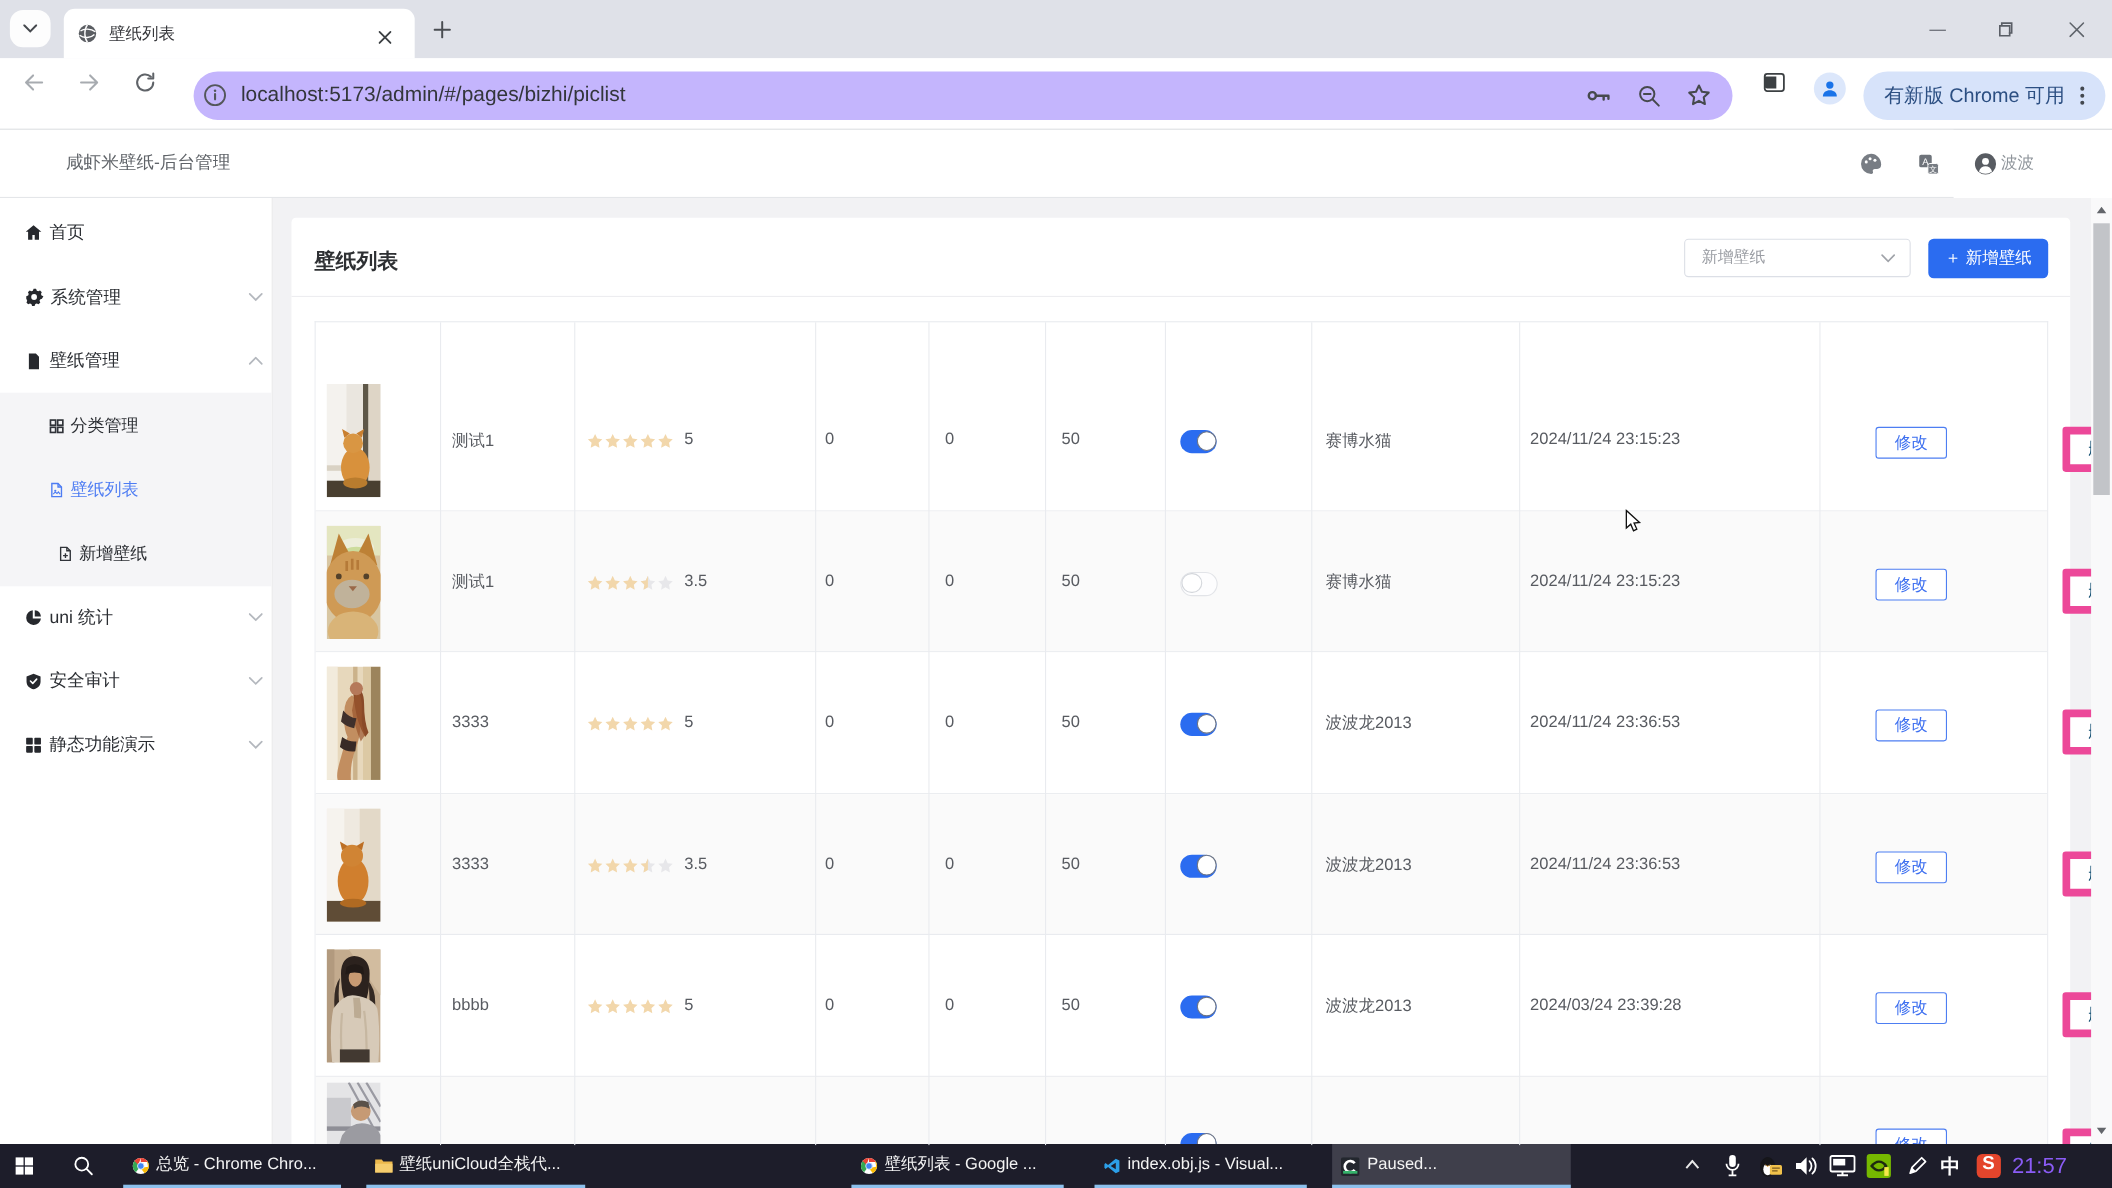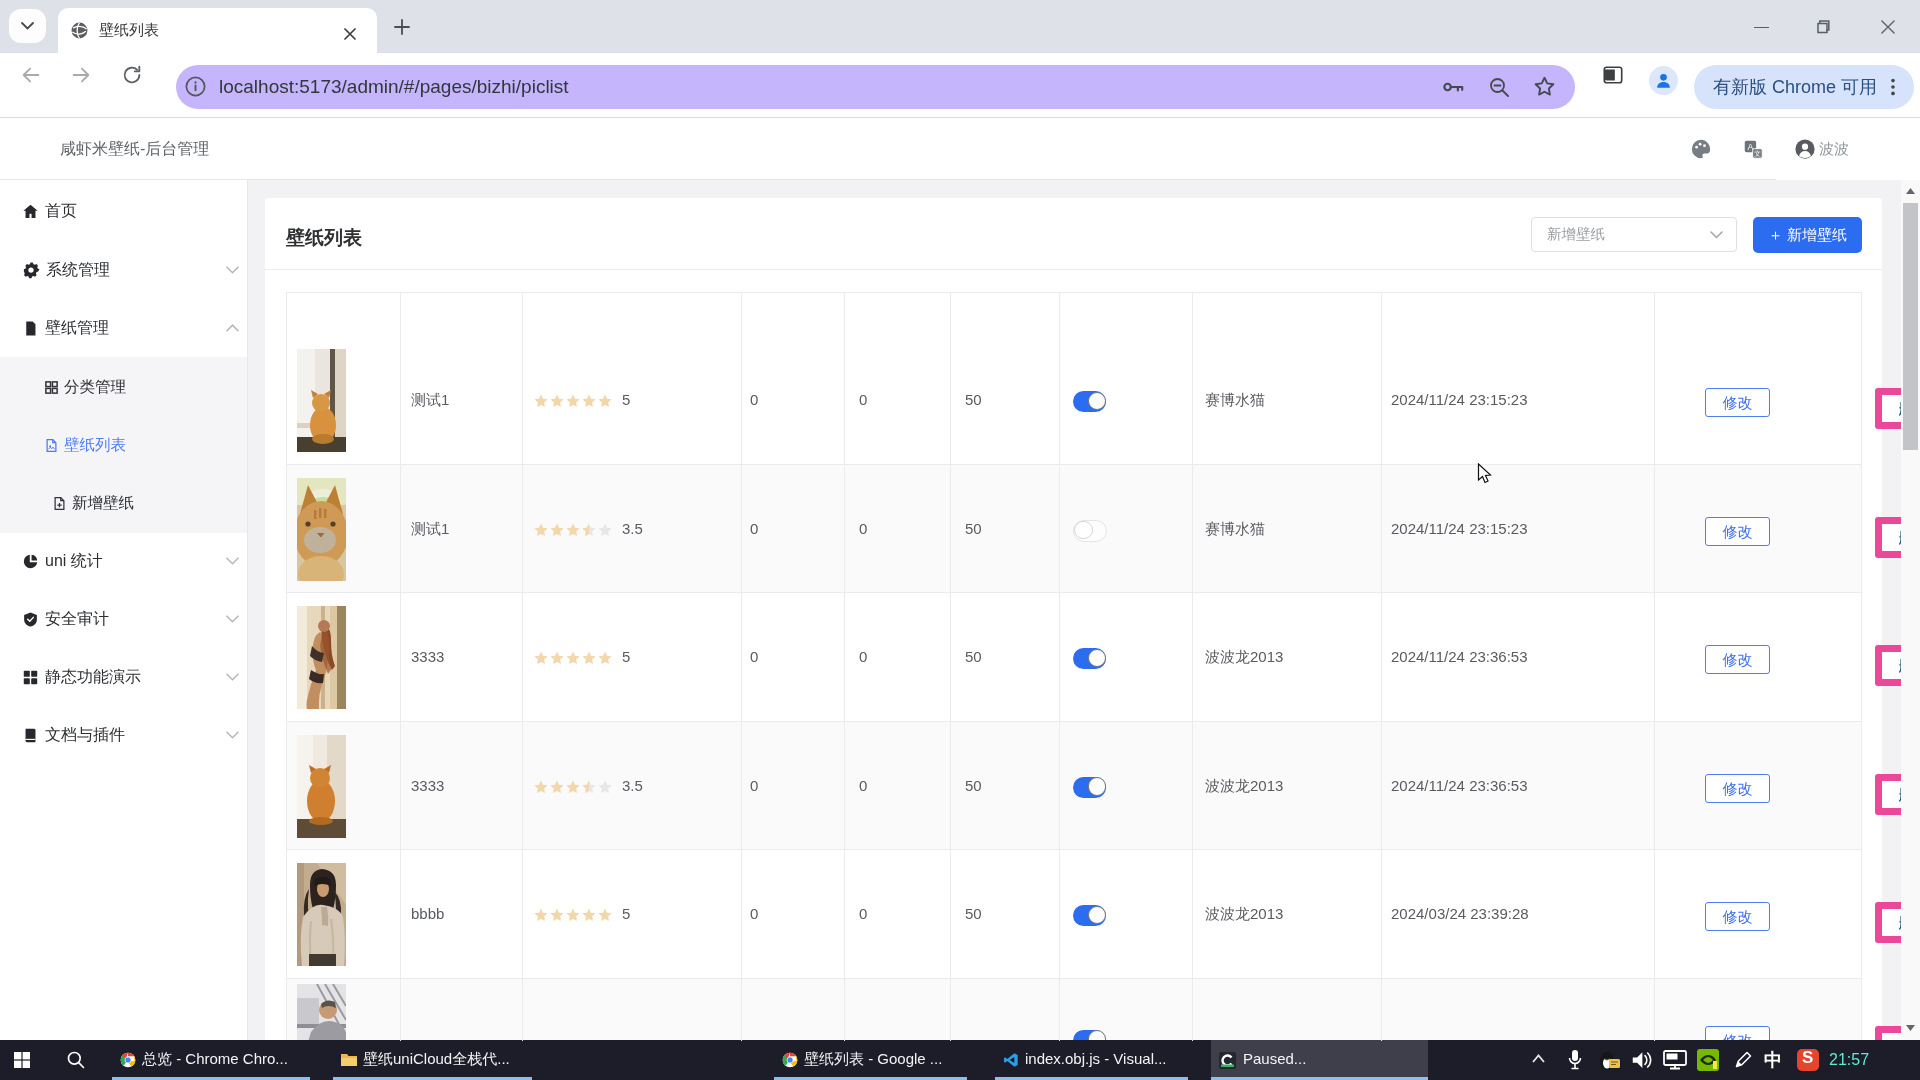--- a/index.html
+++ b/index.html
@@ -250,16 +250,6 @@
         <rect x="13" y="13" width="8.5" height="8.5" rx="1"></rect>
       </svg>
     <span class="txt">静态功能演示</span>
-    <svg class="chev" width="13" height="8" viewBox="0 0 13 8">
-        <path d="M1 1.2 L6.5 6.7 L12 1.2" fill="none" stroke="#b4b8be" stroke-width="1.6" stroke-linecap="round"></path>
-      </svg>
-  </div>
-  <div class="srow" style="top:526px;padding-left:22px">
-    <svg width="17" height="17" viewBox="0 0 24 24" fill="#26282d">
-        <path d="M5 2.5 h12 a2 2 0 0 1 2 2 V 21.5 H 7 a2 2 0 0 1 -2 -2 z"></path>
-        <path d="M5 17.5 h14" stroke="#fff" stroke-width="1.6"></path>
-      </svg>
-    <span class="txt">文档与插件</span>
     <svg class="chev" width="13" height="8" viewBox="0 0 13 8">
         <path d="M1 1.2 L6.5 6.7 L12 1.2" fill="none" stroke="#b4b8be" stroke-width="1.6" stroke-linecap="round"></path>
       </svg>

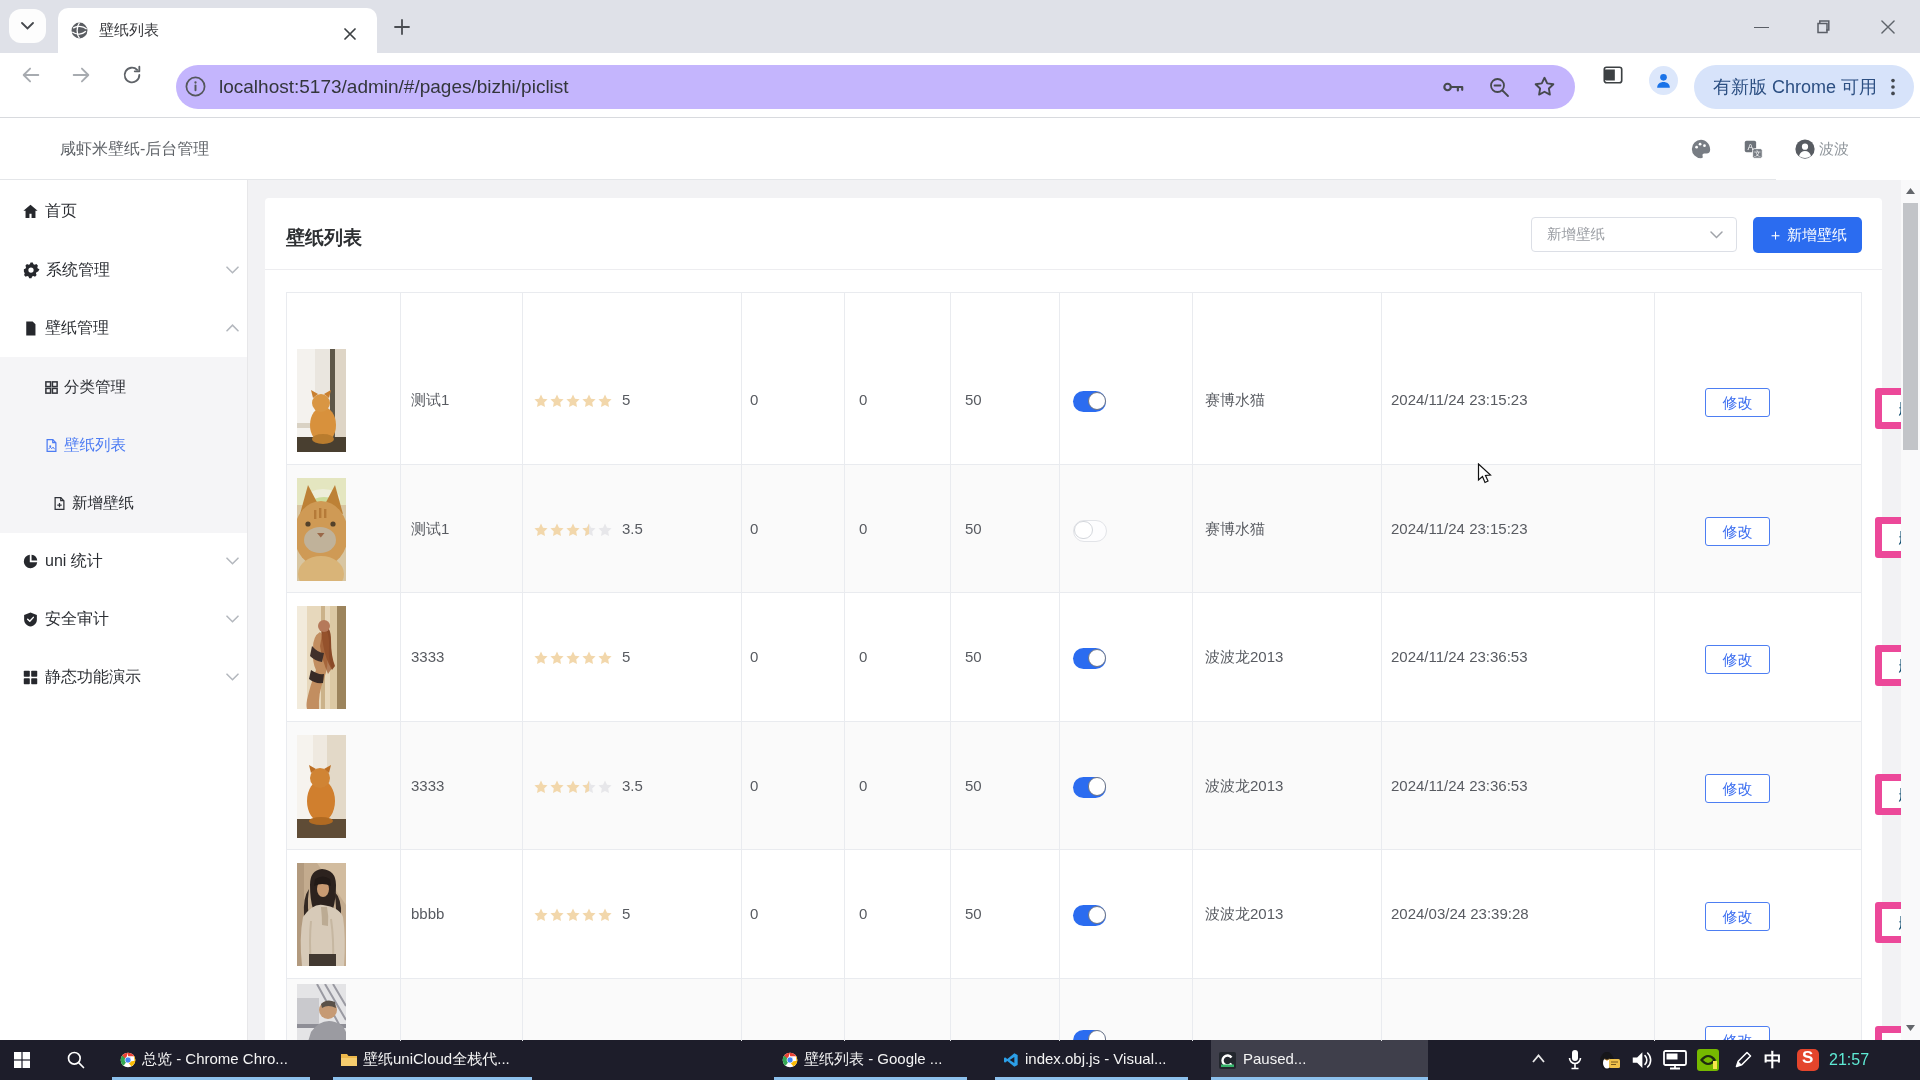--- a/index.html
+++ b/index.html
@@ -62,7 +62,7 @@
   .tb .ul{position:absolute;left:0;bottom:0;width:100%;height:3px;background:#8cc0ec}
   .tb .tt{position:absolute;left:30px;top:0;line-height:38px;font-size:15px;color:#f4f4f4;white-space:nowrap}
   .tb .ic{position:absolute;left:8px;top:12px}
-  #clock{position:absolute;left:1829px;top:0;line-height:40px;font-size:16px;color:#5eead4}
+  #clock{position:absolute;left:1829px;top:0;line-height:40px;font-size:20px;color:#8b5cf6}
 </style>
 </head>
 <body>

